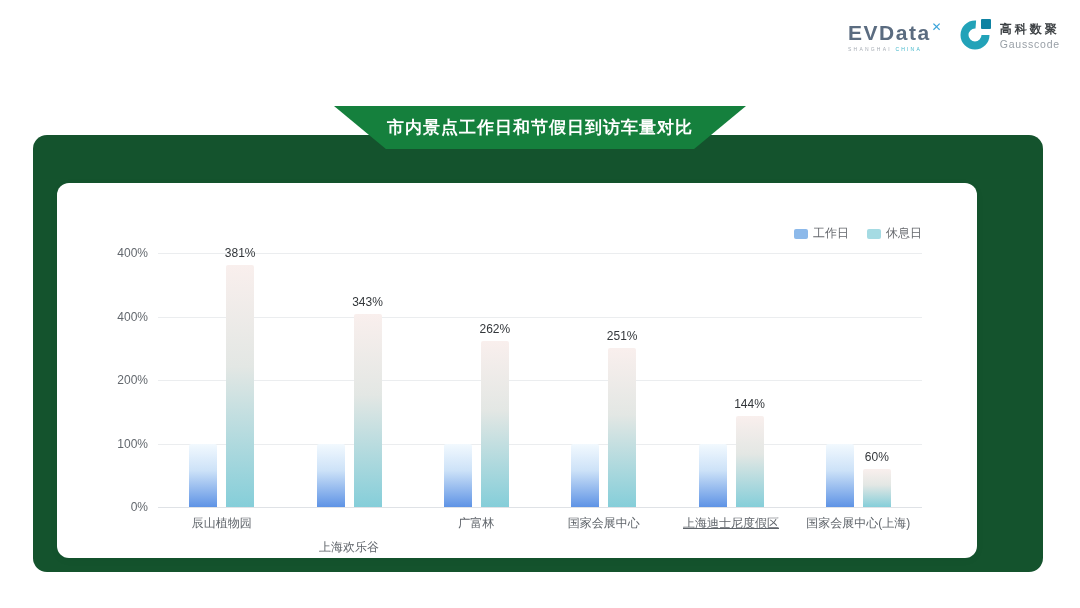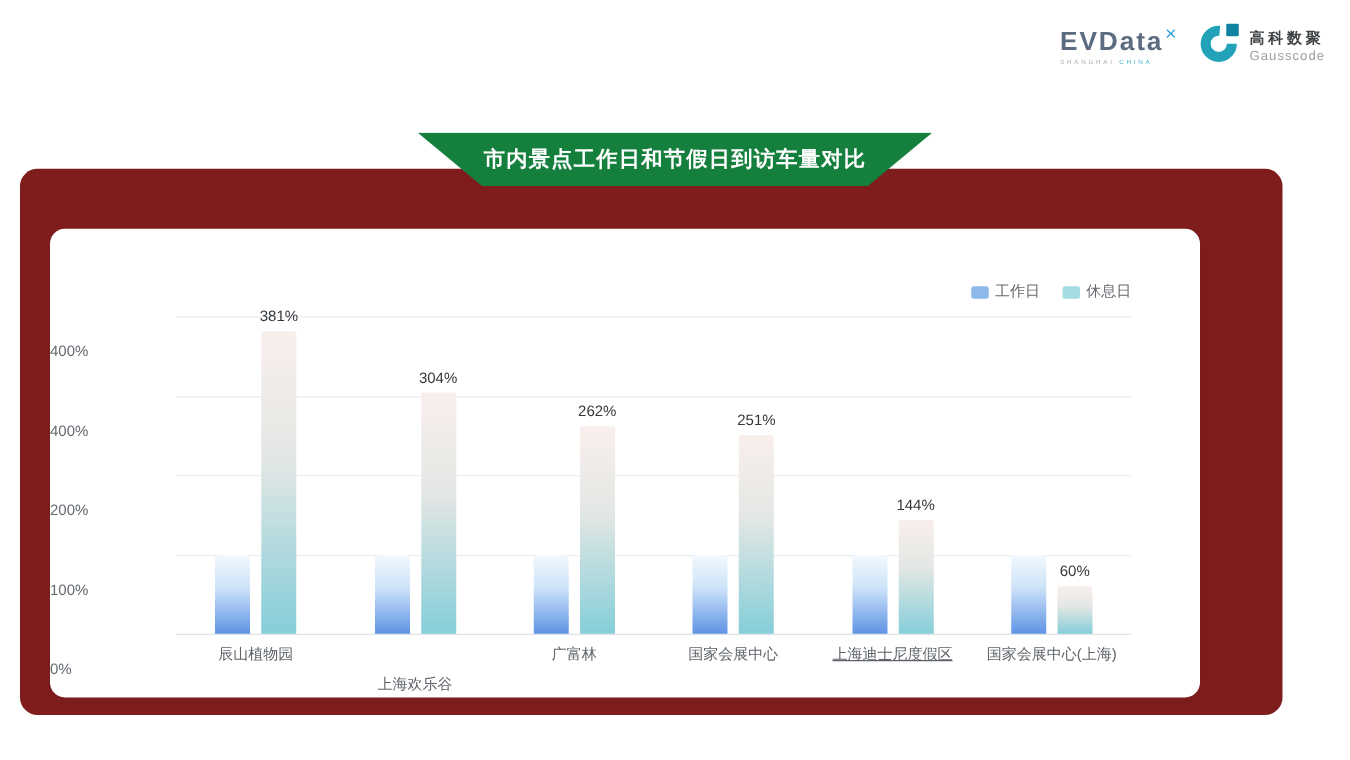--- a/index.html
+++ b/index.html
@@ -36,8 +36,8 @@
 
   
   .panel {
-    position:absolute; left:16px; top:135px; width:1010px; height:437px;
-    background:#7f1d1d; border-radius:14px; z-index:1;
+    position:absolute; left:33px; top:135px; width:1010px; height:437px;
+    background:#14532d; border-radius:14px; z-index:1;
   }
   .card {
     position:absolute; left:24px; top:48px; width:920px; height:375px;

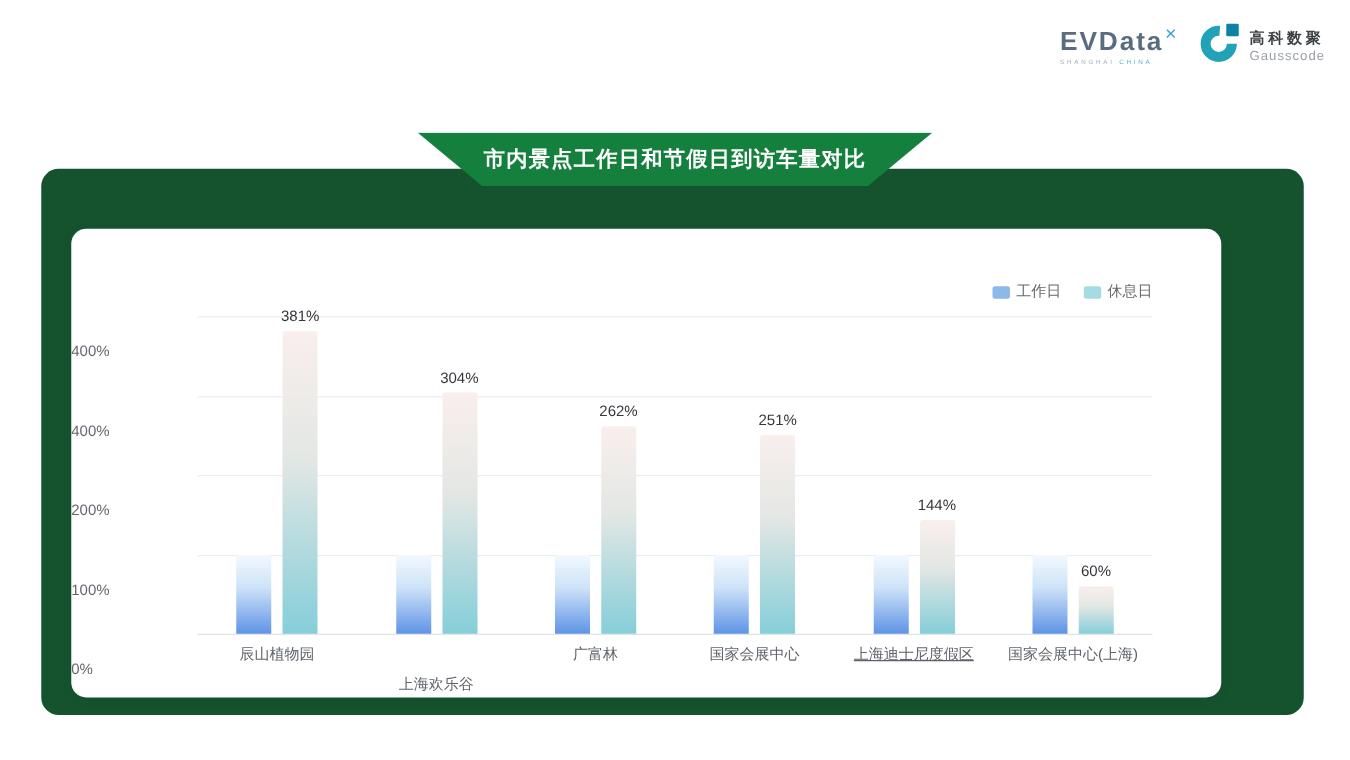--- a/index.html
+++ b/index.html
@@ -50,7 +50,7 @@
   .legend-item { display:flex; align-items:center; gap:5px; font-size:12px; color:#66696e; }
   .legend-swatch { width:14px; height:10px; border-radius:2px; display:inline-block; }
 
-  .ytick { position:absolute; left:0; width:91px; font-size:12px; color:#63686e; transform:translateY(-50%);margin-top:28px; }
+  .ytick { position:absolute; left:0; width:91px; text-align:right; font-size:12px; color:#63686e; transform:translateY(-50%); }
   .gridline { position:absolute; left:101px; width:764px; height:1px; background:#ebedef; }
   .gridline.base { background:#dfe2e6; }
 

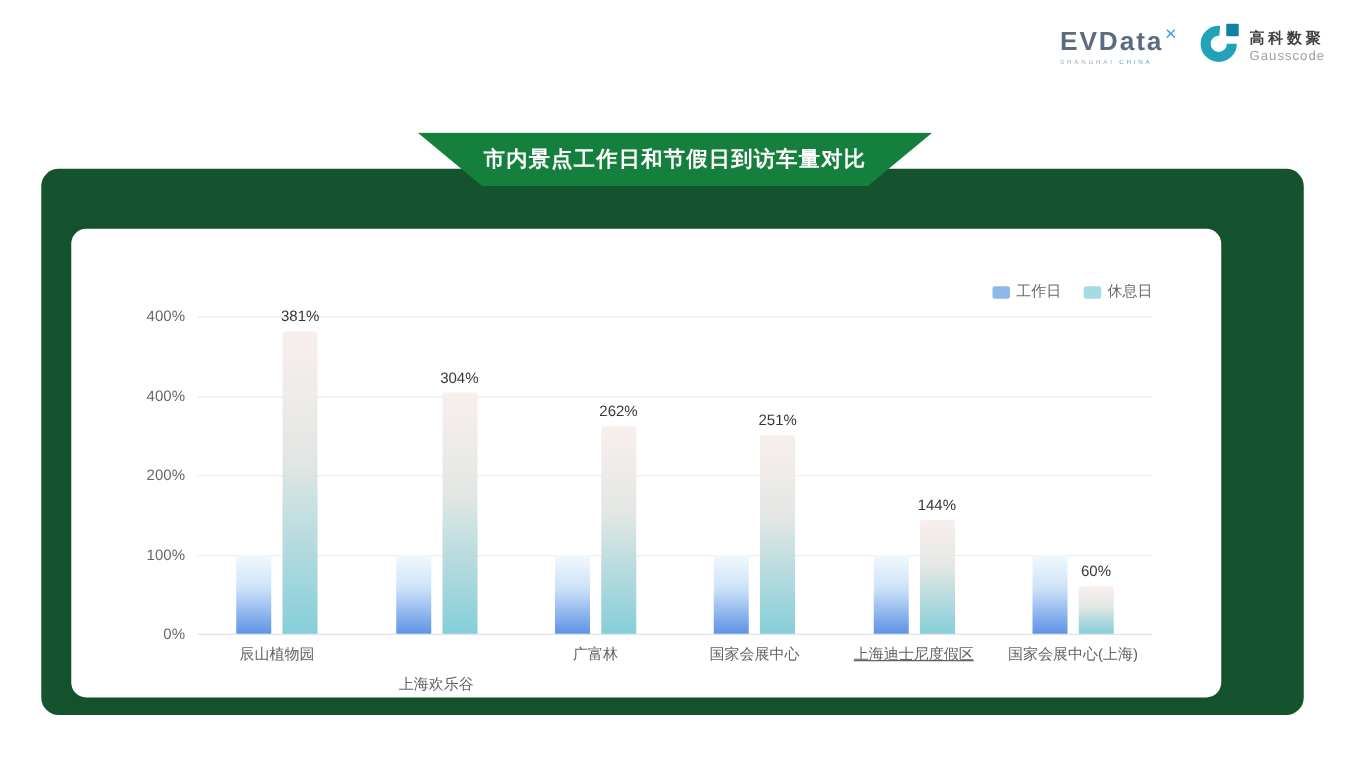--- a/index.html
+++ b/index.html
@@ -120,7 +120,7 @@
         <div class="bar-label" style="left: 82.1667px; bottom: 246.935px;">381%</div>
         <div class="bar" style="left: 158.5px; height: 63.5px; background: linear-gradient(rgb(242, 249, 254) 0%, rgb(205, 226, 248) 42%, rgb(94, 147, 229) 100%);"></div>
         <div class="bar" style="left: 195.5px; height: 193.04px; background: linear-gradient(rgb(249, 239, 237) 0%, rgb(227, 231, 228) 42%, rgb(133, 206, 217) 100%);"></div>
-        <div class="bar-label" style="left: 209.5px; bottom: 198.04px;">304%</div>
+        <div class="bar-label" style="left: 209.5px; bottom: 198.04px;">343%</div>
         <div class="bar" style="left: 285.833px; height: 63.5px; background: linear-gradient(rgb(242, 249, 254) 0%, rgb(205, 226, 248) 42%, rgb(94, 147, 229) 100%);"></div>
         <div class="bar" style="left: 322.833px; height: 166.37px; background: linear-gradient(rgb(249, 239, 237) 0%, rgb(227, 231, 228) 42%, rgb(133, 206, 217) 100%);"></div>
         <div class="bar-label" style="left: 336.833px; bottom: 171.37px;">262%</div>

